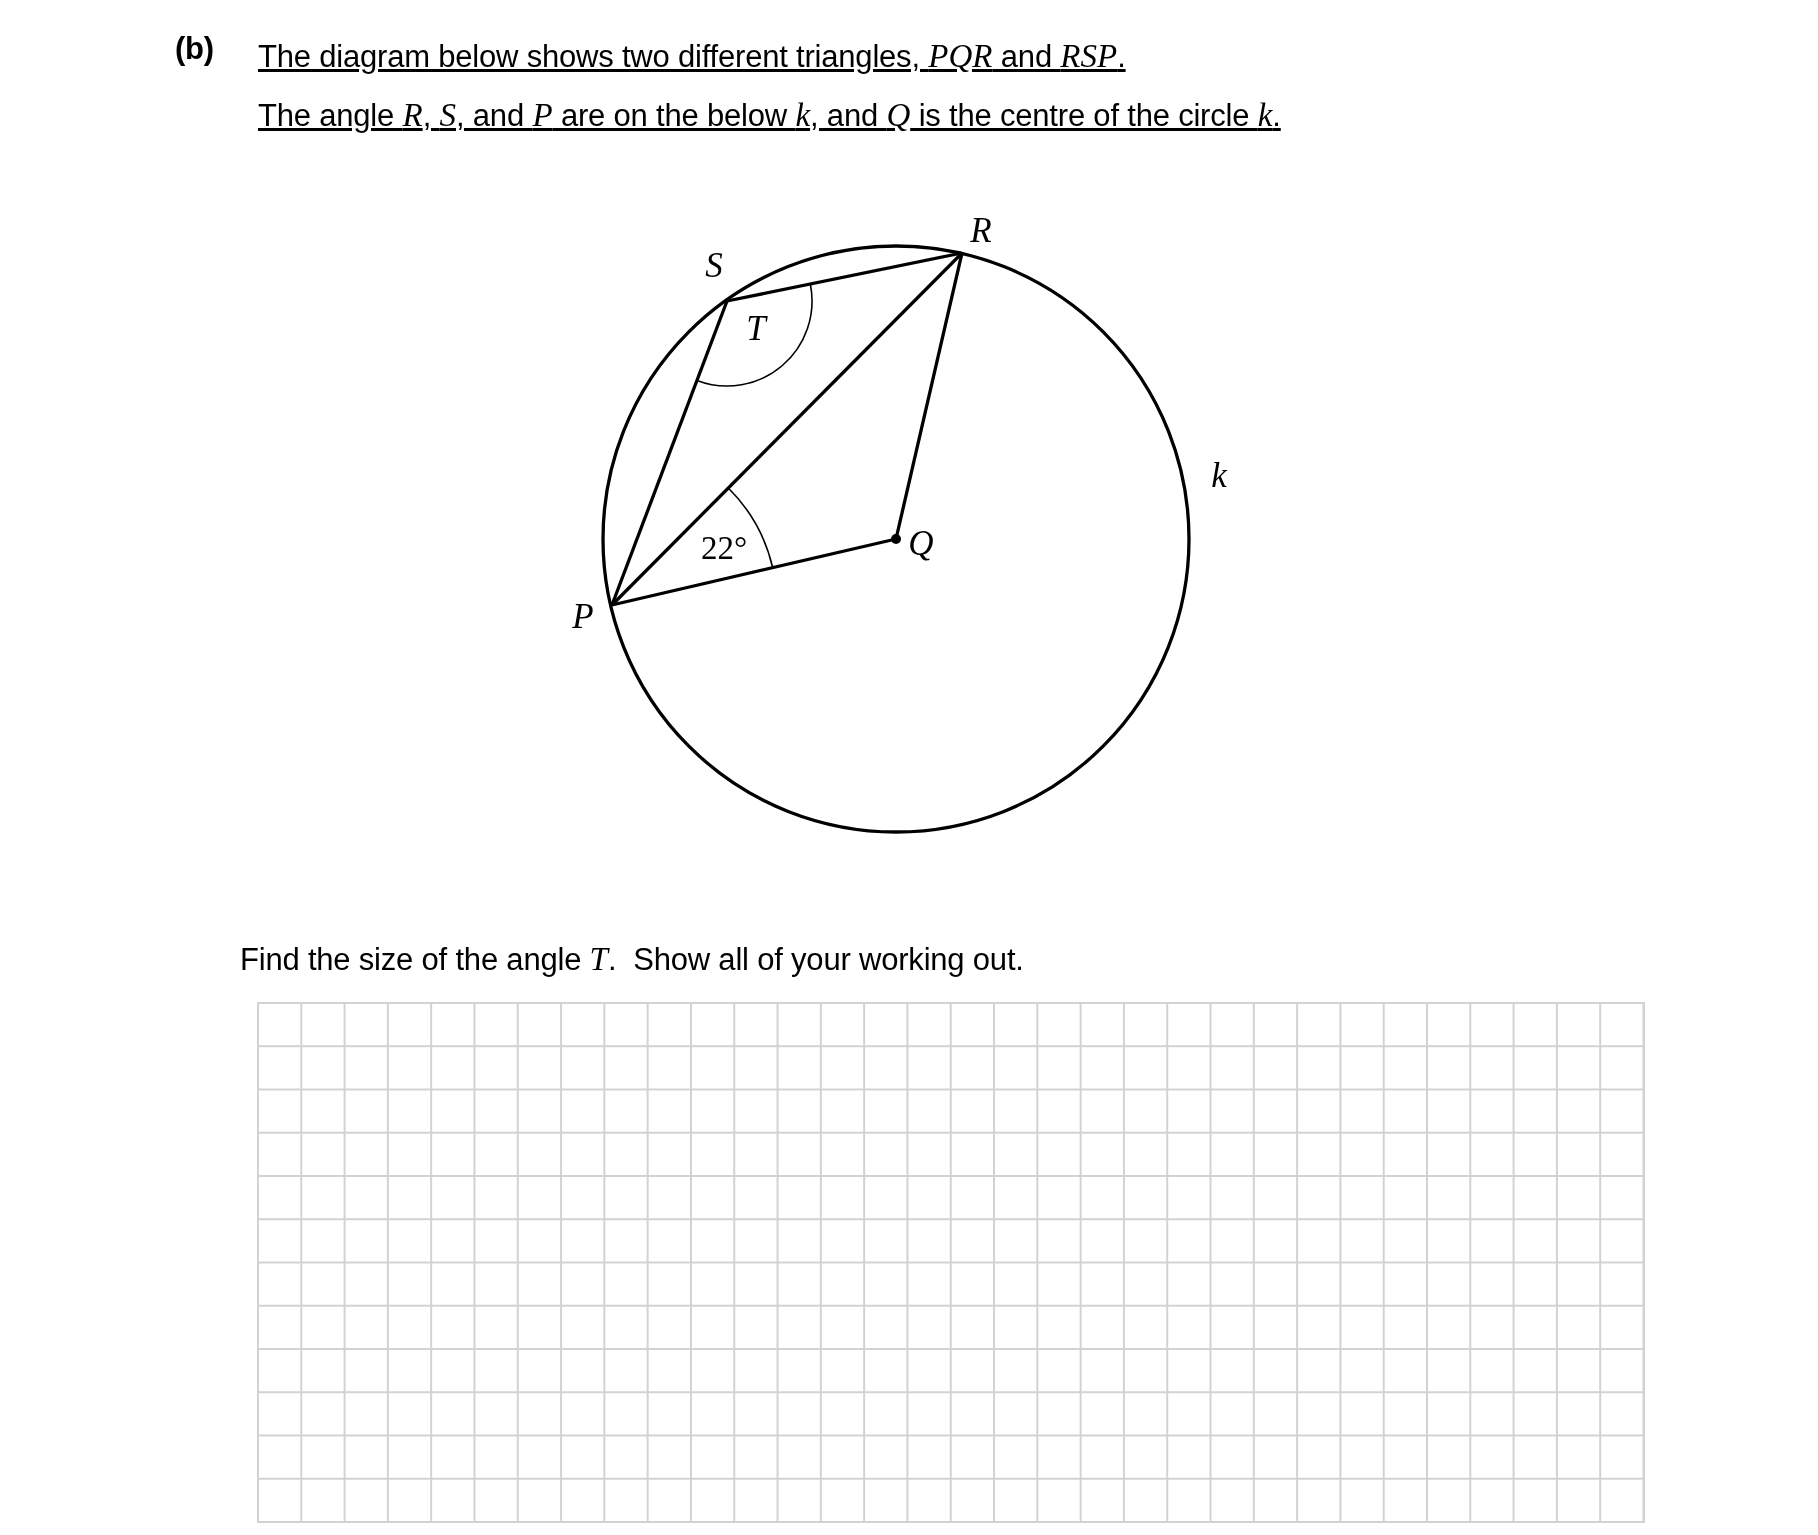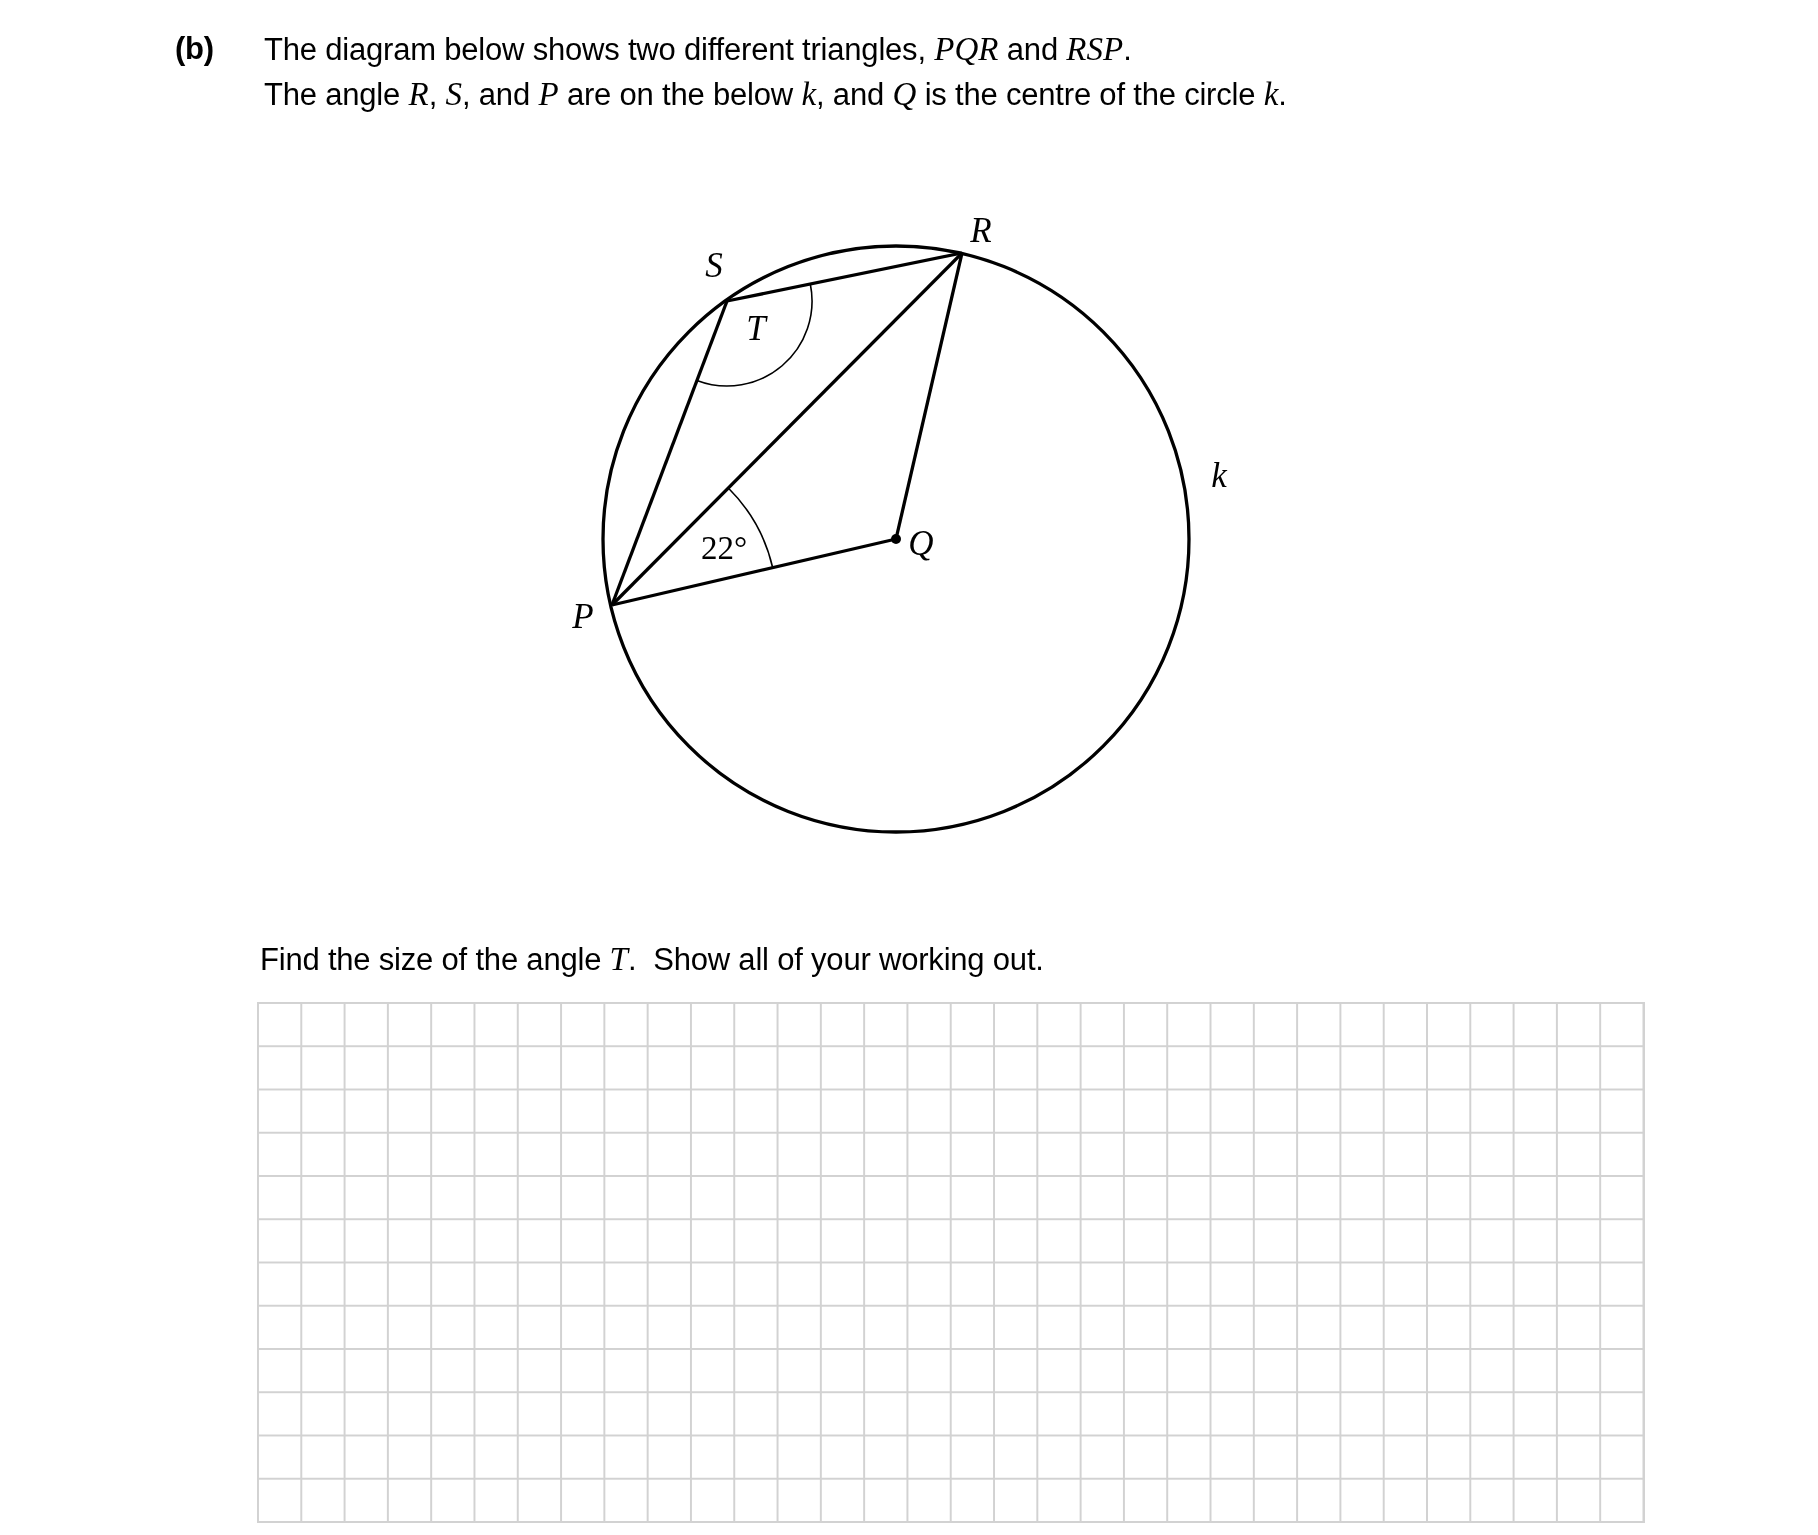--- a/index.html
+++ b/index.html
@@ -12,7 +12,7 @@
     left:175px;top:27px;font-size:31px;font-weight:bold;line-height:43px;letter-spacing:-0.2px;
   }
   .intro{
-    left:264px;top:27px;font-size:31px;line-height:44px;letter-spacing:-0.2px;
+    left:258px;top:27px;font-size:31px;line-height:59px;letter-spacing:-0.2px;text-decoration:underline;
   }
   .tline{white-space:pre-wrap;}
   .mv{ 

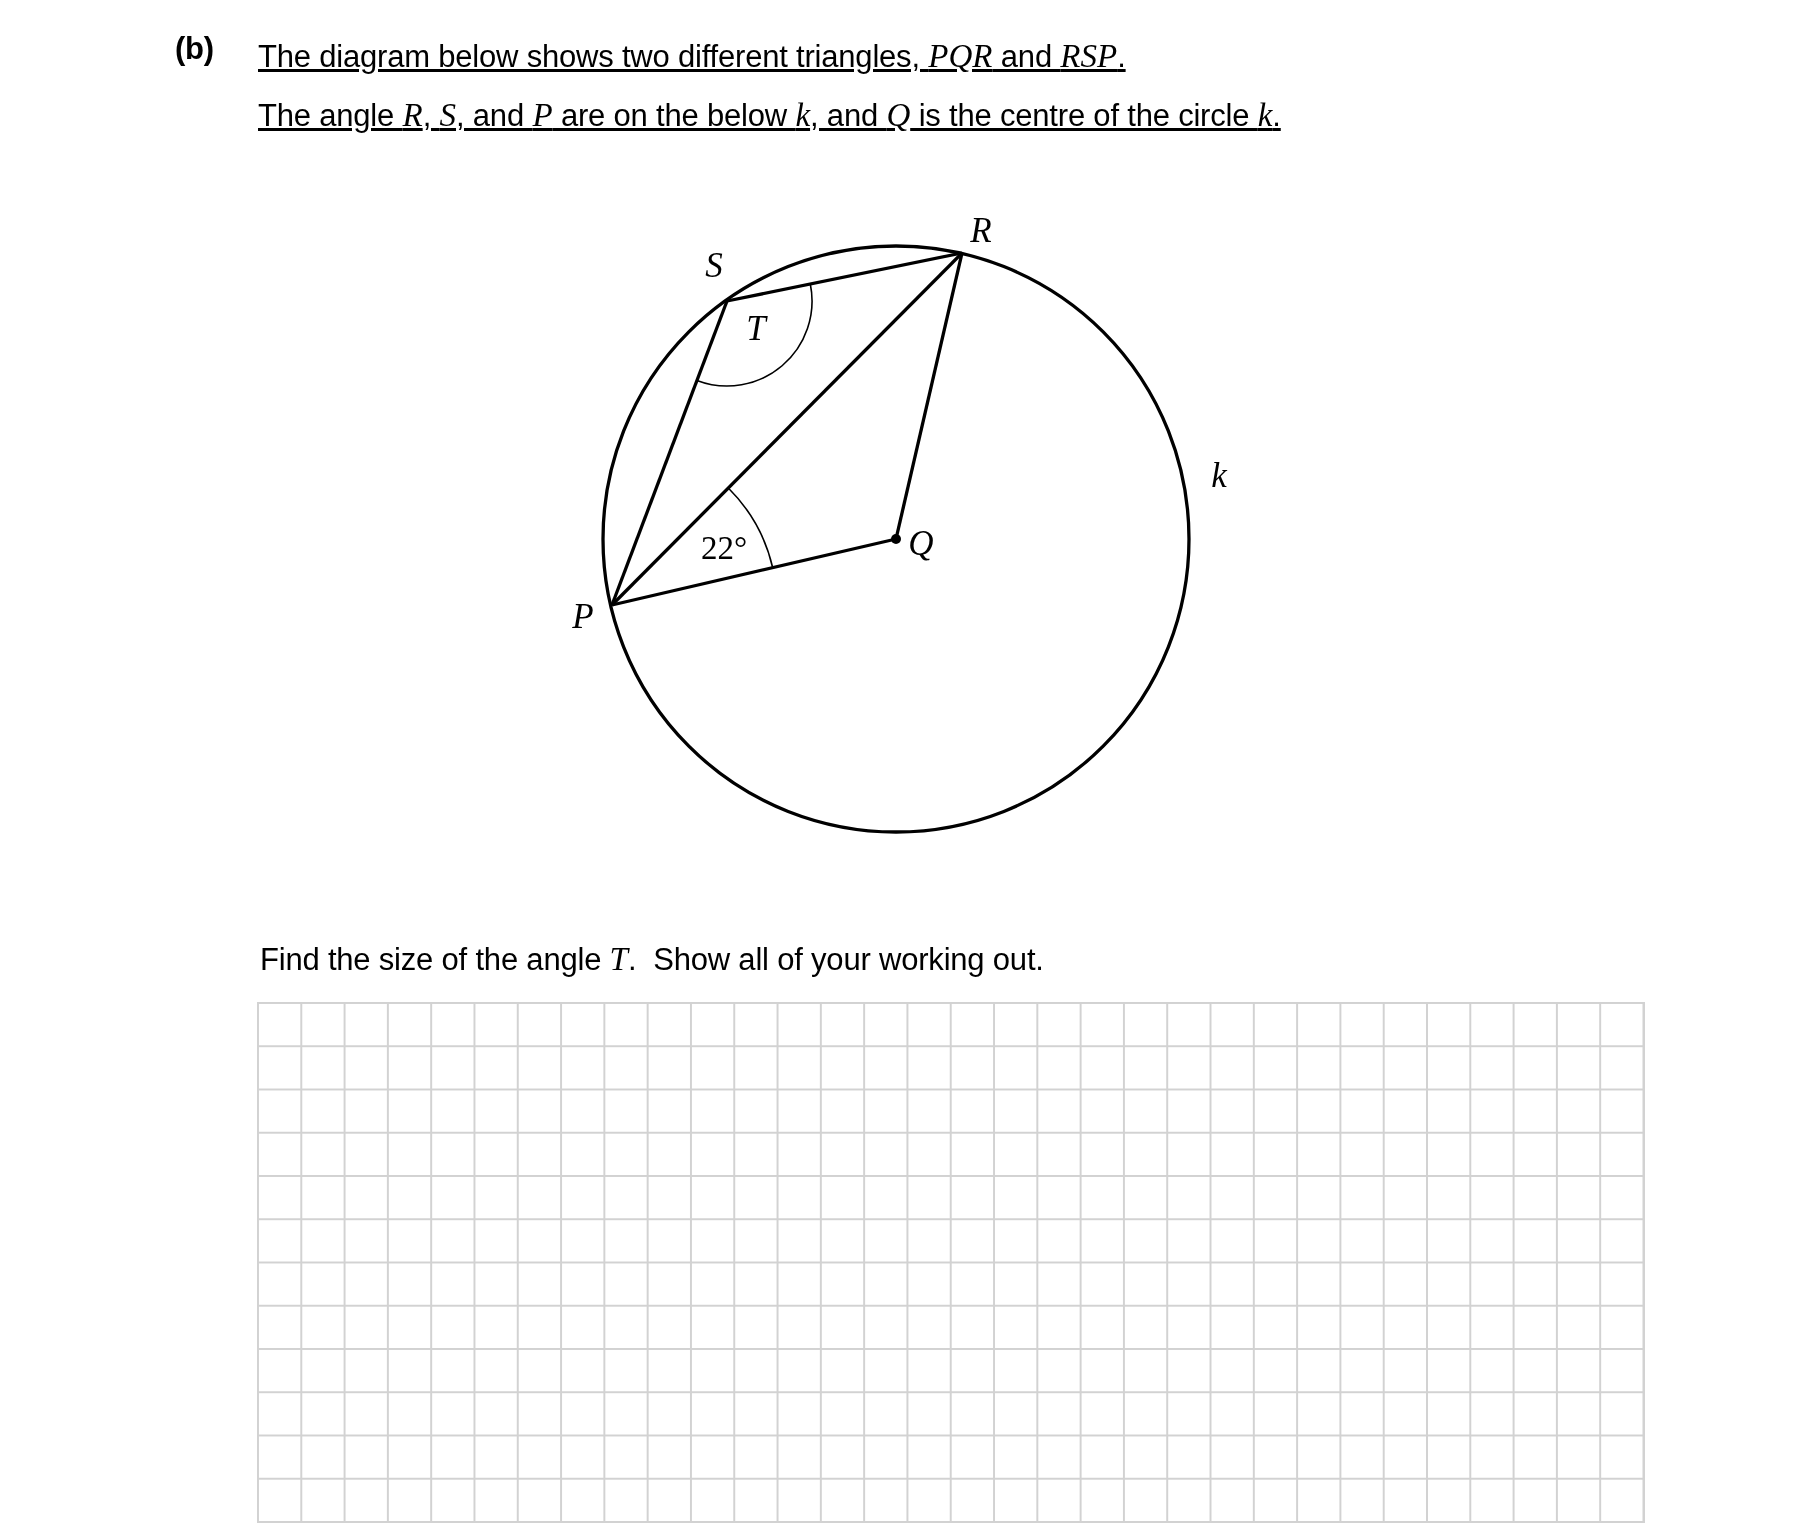--- a/index.html
+++ b/index.html
@@ -22,7 +22,7 @@
     font-family:"Liberation Serif","DejaVu Serif","DejaVu Sans",serif;font-style:normal;font-size:33px;letter-spacing:0;
   }
   .prompt{
-    left:260px;top:938px;font-size:31px;line-height:43px;letter-spacing:-0.2px;white-space:pre-wrap;
+    left:240px;top:938px;font-size:31px;line-height:43px;letter-spacing:-0.2px;white-space:pre-wrap;
   }
   .diagram-svg{left:500px;top:185px;width:790px;height:690px;}
   .shape{fill:none;stroke:#000;stroke-width:3.3px;}

